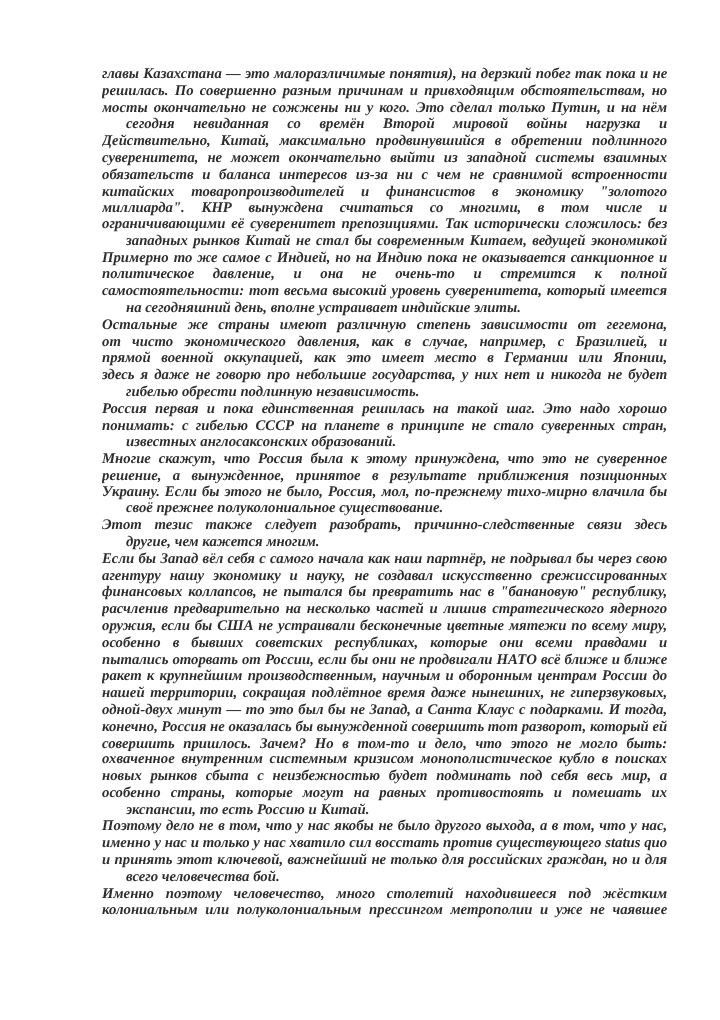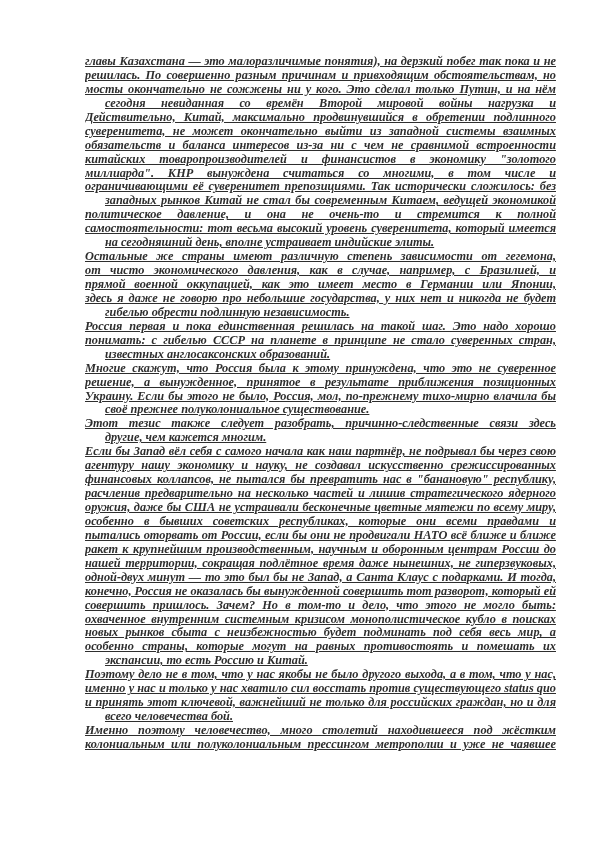--- a/index.html
+++ b/index.html
@@ -24,7 +24,6 @@
     text-align-last: justify;
     white-space: normal;
     overflow: hidden;
-    text-decoration: underline;
   }
   .line.last { text-align-last: left; margin-left: 20px; }
 </style>

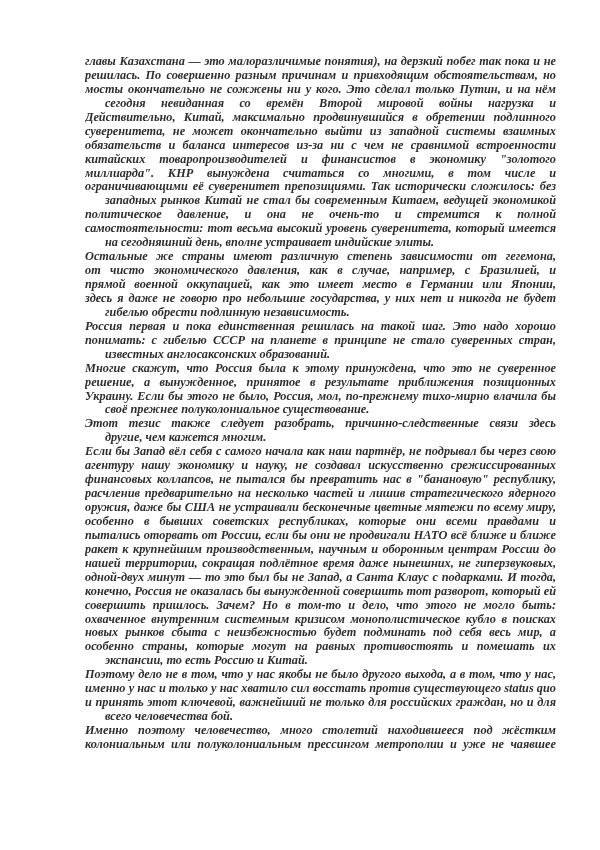--- a/index.html
+++ b/index.html
@@ -47,6 +47,7 @@
     <span class="line last">западных рынков Китай не стал бы современным Китаем, ведущей экономикой мира.</span>
   </div>
   <div>
+    <span class="line">Примерно то же самое с Индией, но на Индию пока не оказывается санкционное и</span>
     <span class="line">политическое давление, и она не очень-то и стремится к полной</span>
     <span class="line">самостоятельности: тот весьма высокий уровень суверенитета, который имеется</span>
     <span class="line last">на сегодняшний день, вполне устраивает индийские элиты.</span>

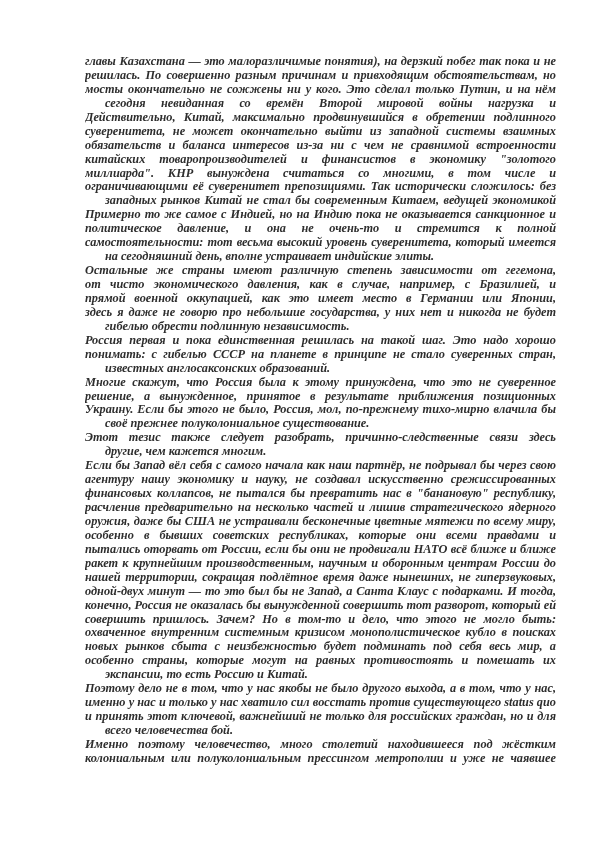--- a/index.html
+++ b/index.html
@@ -79,7 +79,7 @@
     <span class="line">агентуру нашу экономику и науку, не создавал искусственно срежиссированных</span>
     <span class="line">финансовых коллапсов, не пытался бы превратить нас в "банановую" республику,</span>
     <span class="line">расчленив предварительно на несколько частей и лишив стратегического ядерного</span>
-    <span class="line">оружия, даже бы США не устраивали бесконечные цветные мятежи по всему миру,</span>
+    <span class="line">оружия, если бы США не устраивали бесконечные цветные мятежи по всему миру,</span>
     <span class="line">особенно в бывших советских республиках, которые они всеми правдами и неправдами</span>
     <span class="line">пытались оторвать от России, если бы они не продвигали НАТО всё ближе и ближе к</span>
     <span class="line">ракет к крупнейшим производственным, научным и оборонным центрам России до</span>

